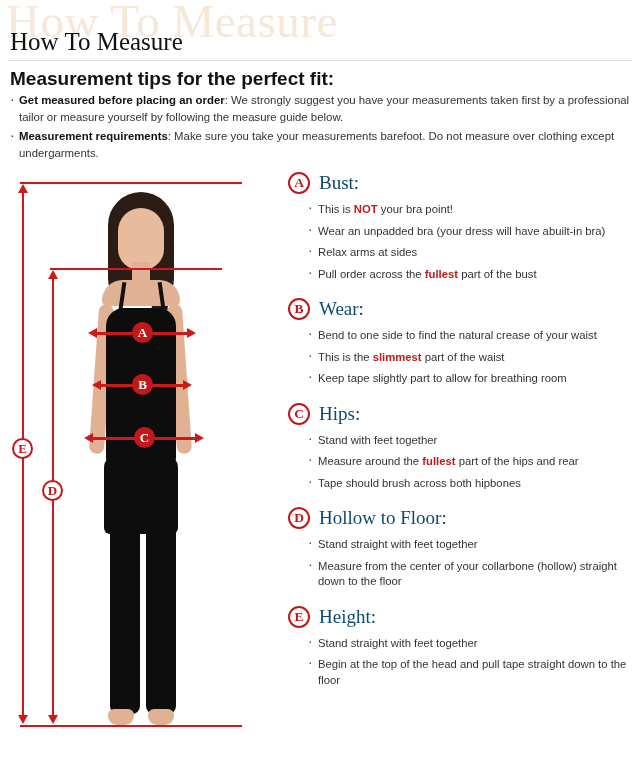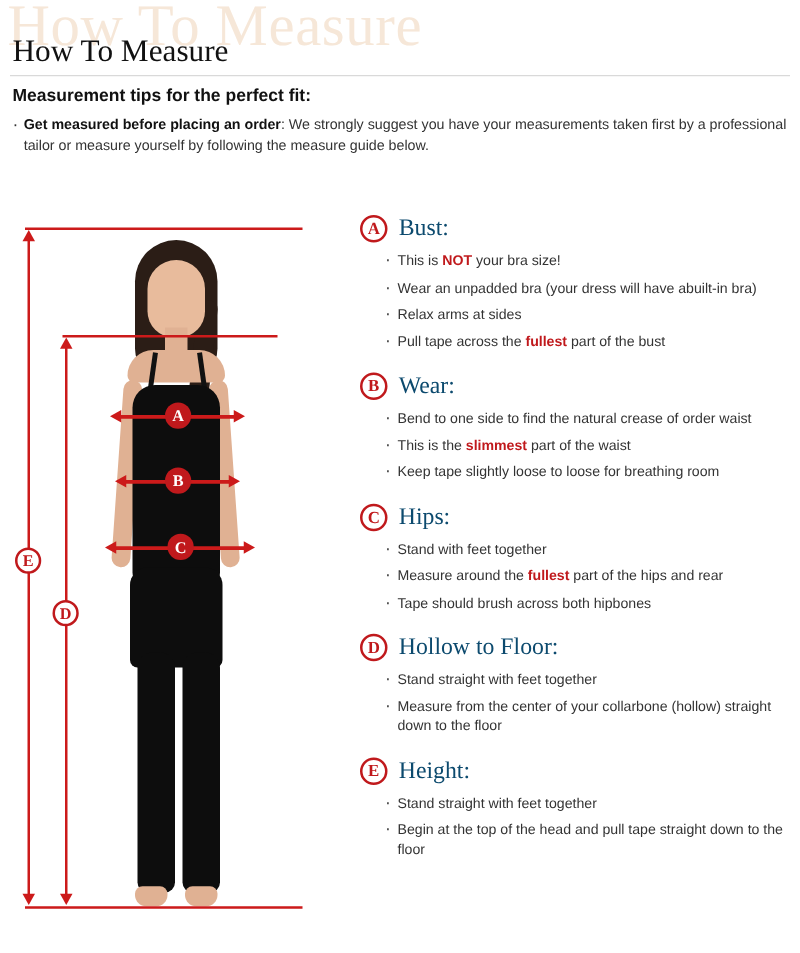--- a/index.html
+++ b/index.html
@@ -46,7 +46,7 @@
   .tips-title {
     position: absolute;
     top: 68px; left: 10px;
-    font-size: 14px;
+    font-size: 19px;
     font-weight: bold;
     color: #111;
   }

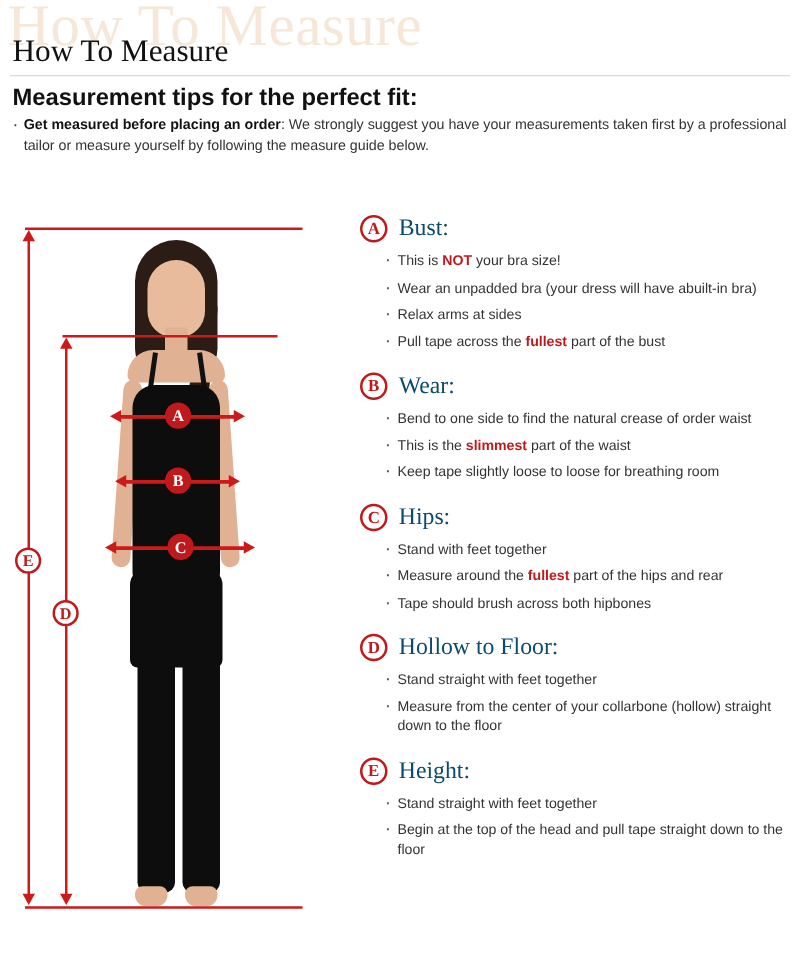--- a/index.html
+++ b/index.html
@@ -267,6 +267,7 @@
   <div class="tips-title">Measurement tips for the perfect fit:</div>
   <div class="tips" id="tips-list">
       <div class="tip"><b>Get measured before placing an order</b><span>: We strongly suggest you have your measurements taken first by a professional tailor or measure yourself by following the measure guide below.</span></div>
+      <div class="tip"><b>Measurement requirements</b><span>: Make sure you take your measurements barefoot. Do not measure over clothing except undergarments.</span></div>
     </div>
 
   <div class="figure-wrap">

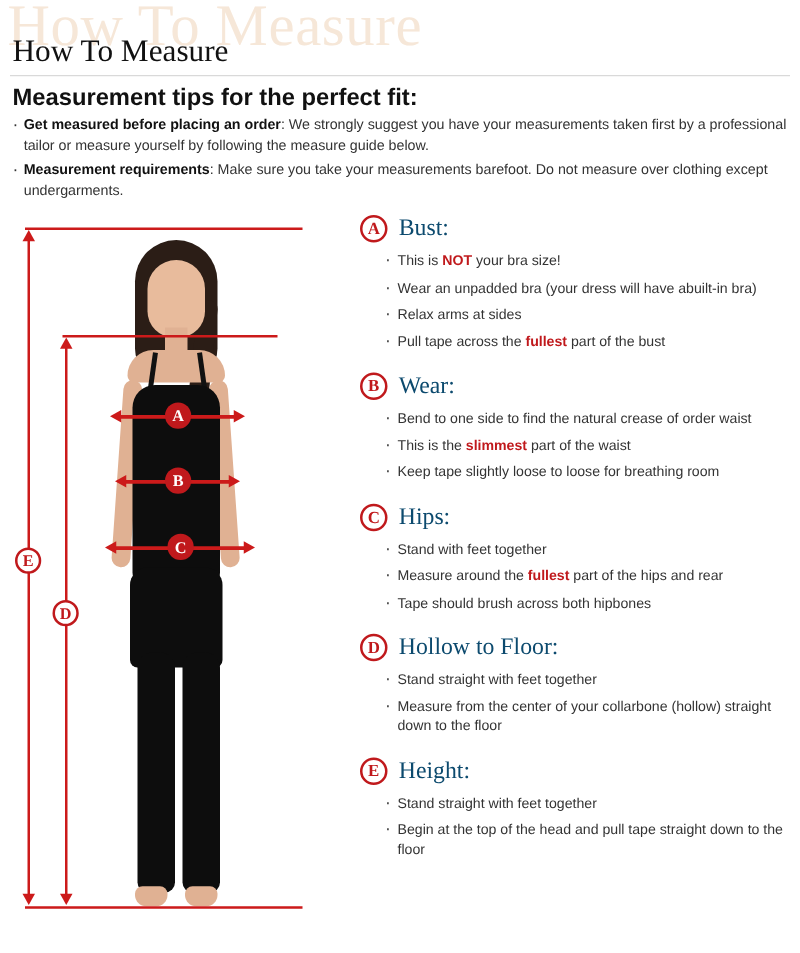--- a/index.html
+++ b/index.html
@@ -315,7 +315,7 @@
           <div class="sec-title">Bust:</div>
         </div>
         <div class="bullets">
-          <div class="bullet"><span>This is </span><span class="em">NOT</span><span> your bra size!</span></div>
+          <div class="bullet"><span>This is </span><span class="em">NOT</span><span> your bra point!</span></div>
           <div class="bullet"><span>Wear an unpadded bra (your dress will have abuilt-in bra)</span></div>
           <div class="bullet"><span>Relax arms at sides</span></div>
           <div class="bullet"><span>Pull tape across the </span><span class="em">fullest</span><span> part of the bust</span></div>

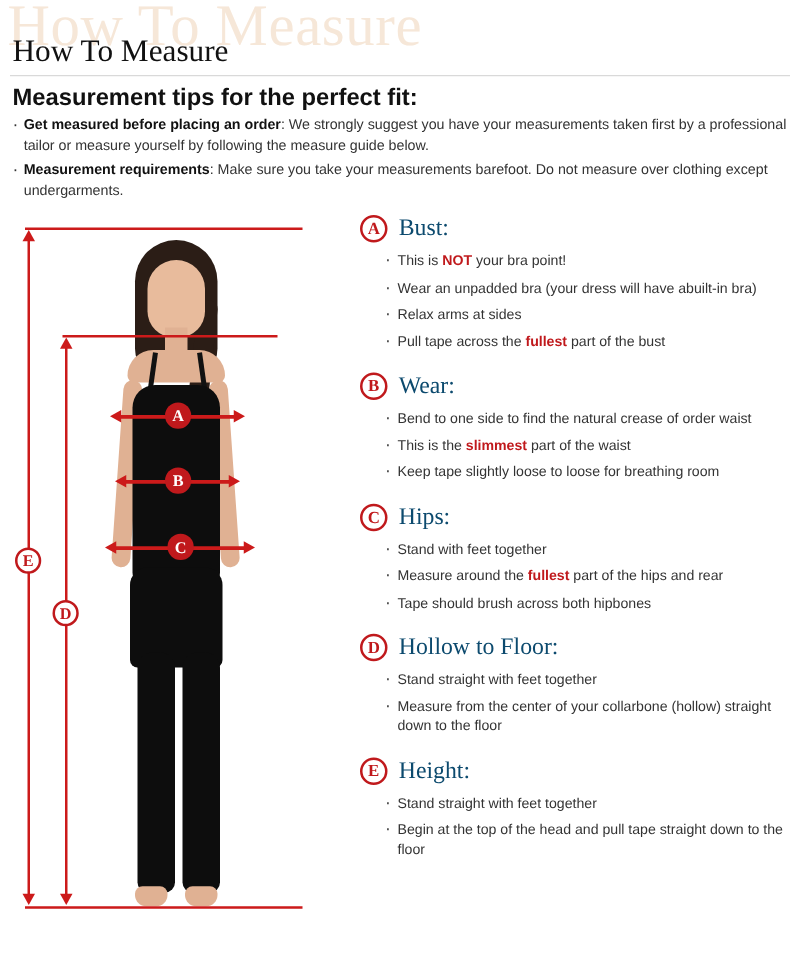--- a/index.html
+++ b/index.html
@@ -318,7 +318,7 @@
           <div class="bullet"><span>This is </span><span class="em">NOT</span><span> your bra point!</span></div>
           <div class="bullet"><span>Wear an unpadded bra (your dress will have abuilt-in bra)</span></div>
           <div class="bullet"><span>Relax arms at sides</span></div>
-          <div class="bullet"><span>Pull tape across the </span><span class="em">fullest</span><span> part of the bust</span></div>
+          <div class="bullet"><span>Pull order across the </span><span class="em">fullest</span><span> part of the bust</span></div>
         </div>
       </div>
       <div class="section">

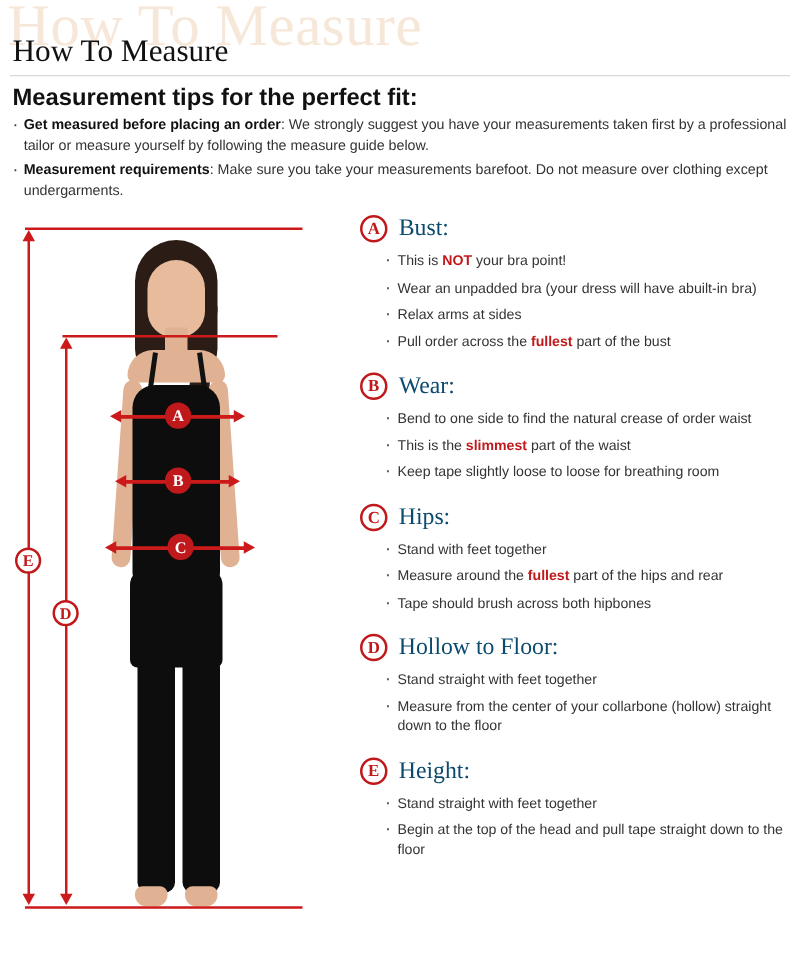--- a/index.html
+++ b/index.html
@@ -327,7 +327,7 @@
           <div class="sec-title">Wear:</div>
         </div>
         <div class="bullets">
-          <div class="bullet"><span>Bend to one side to find the natural crease of order waist</span></div>
+          <div class="bullet"><span>Bend to one side to find the natural crease of your waist</span></div>
           <div class="bullet"><span>This is the </span><span class="em">slimmest</span><span> part of the waist</span></div>
           <div class="bullet"><span>Keep tape slightly loose to loose for breathing room</span></div>
         </div>

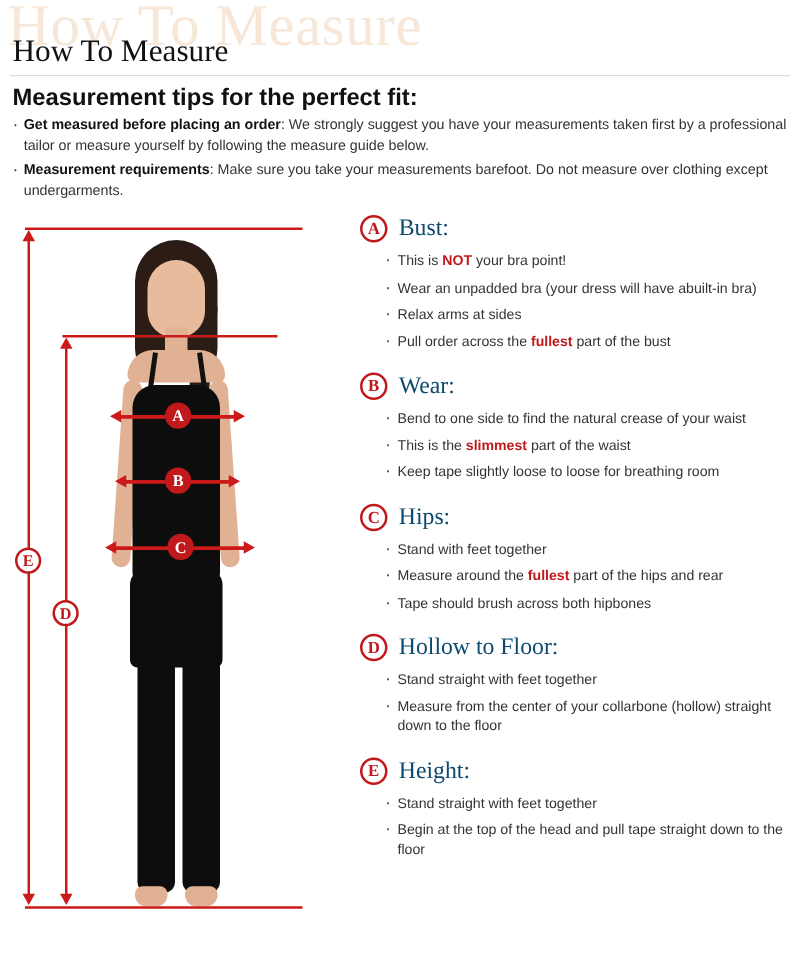--- a/index.html
+++ b/index.html
@@ -329,7 +329,7 @@
         <div class="bullets">
           <div class="bullet"><span>Bend to one side to find the natural crease of your waist</span></div>
           <div class="bullet"><span>This is the </span><span class="em">slimmest</span><span> part of the waist</span></div>
-          <div class="bullet"><span>Keep tape slightly loose to loose for breathing room</span></div>
+          <div class="bullet"><span>Keep tape slightly part to allow for breathing room</span></div>
         </div>
       </div>
       <div class="section">

